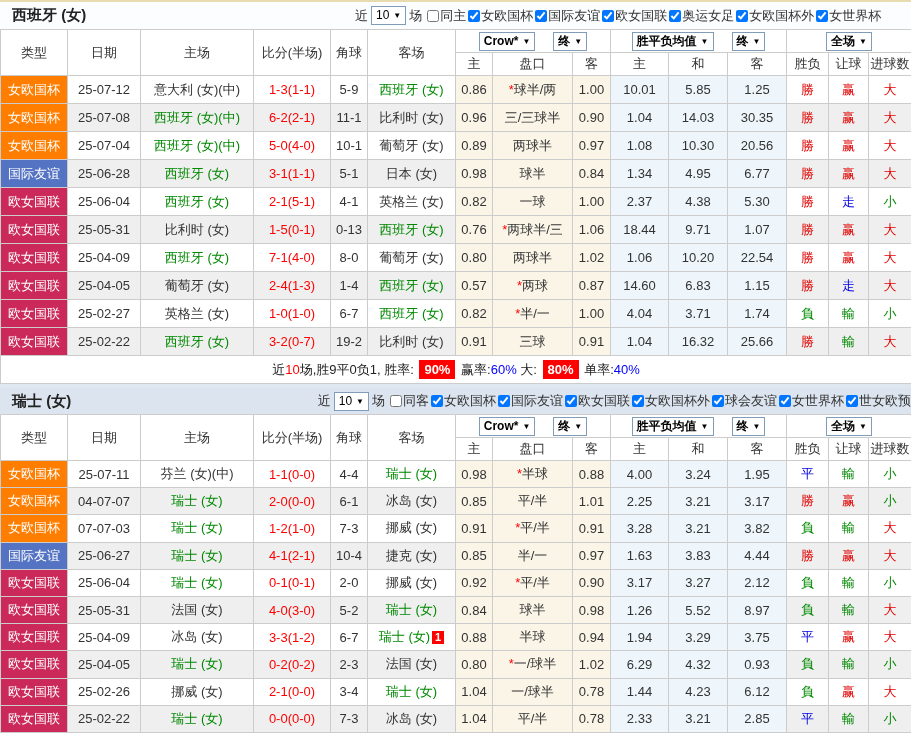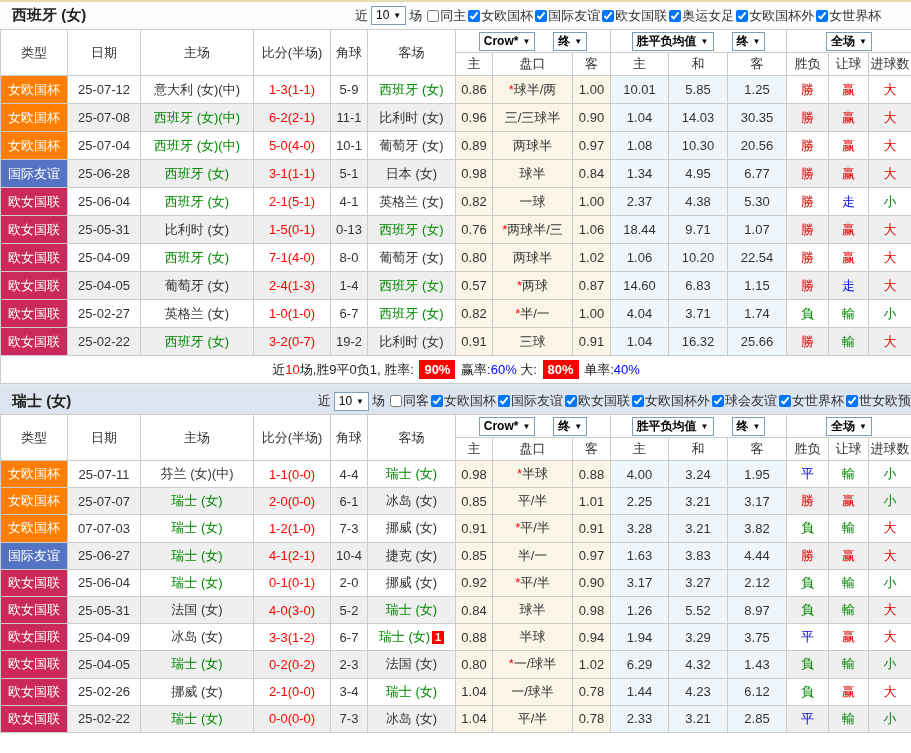--- a/index.html
+++ b/index.html
@@ -479,7 +479,7 @@
           </tr>
           <tr class="even">
             <td class="type" style="background:#ff7e00">女欧国杯</td>
-            <td class="date">25-07-07</td>
+            <td class="date">04-07-07</td>
             <td class="hl">瑞士 (女)</td>
             <td class="score">2-0(0-0)</td>
             <td>6-1</td>

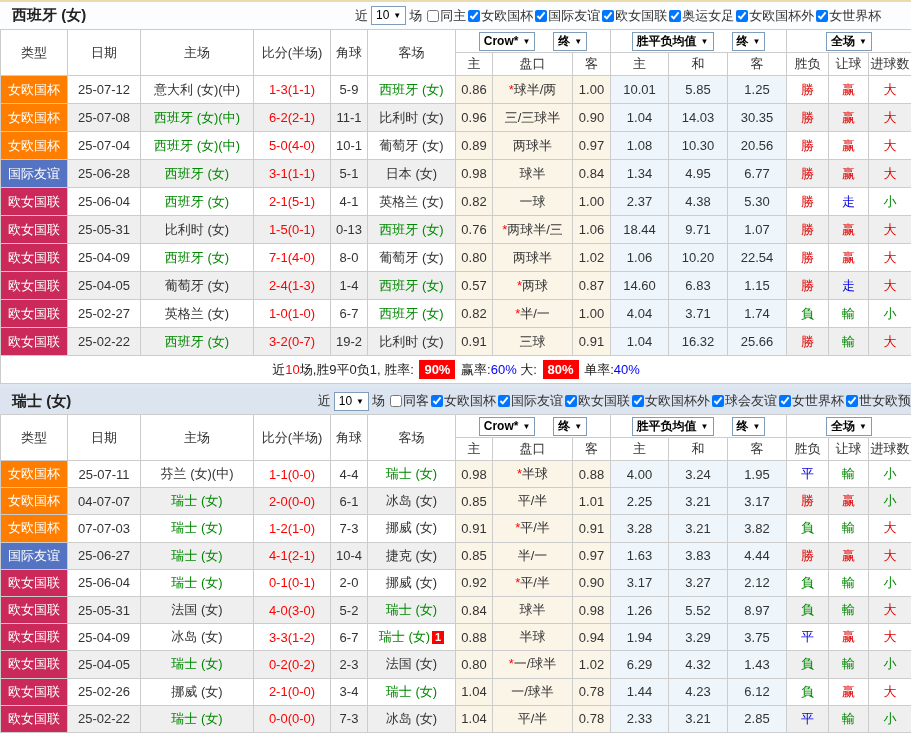--- a/index.html
+++ b/index.html
@@ -591,7 +591,7 @@
             <td class="cream">1.02</td>
             <td class="blu">6.29</td>
             <td class="blu">4.32</td>
-            <td class="blu">1.43</td>
+            <td class="blu">0.93</td>
             <td style="color:#008800">負</td>
             <td style="color:#008800">輸</td>
             <td style="color:#008800">小</td>

